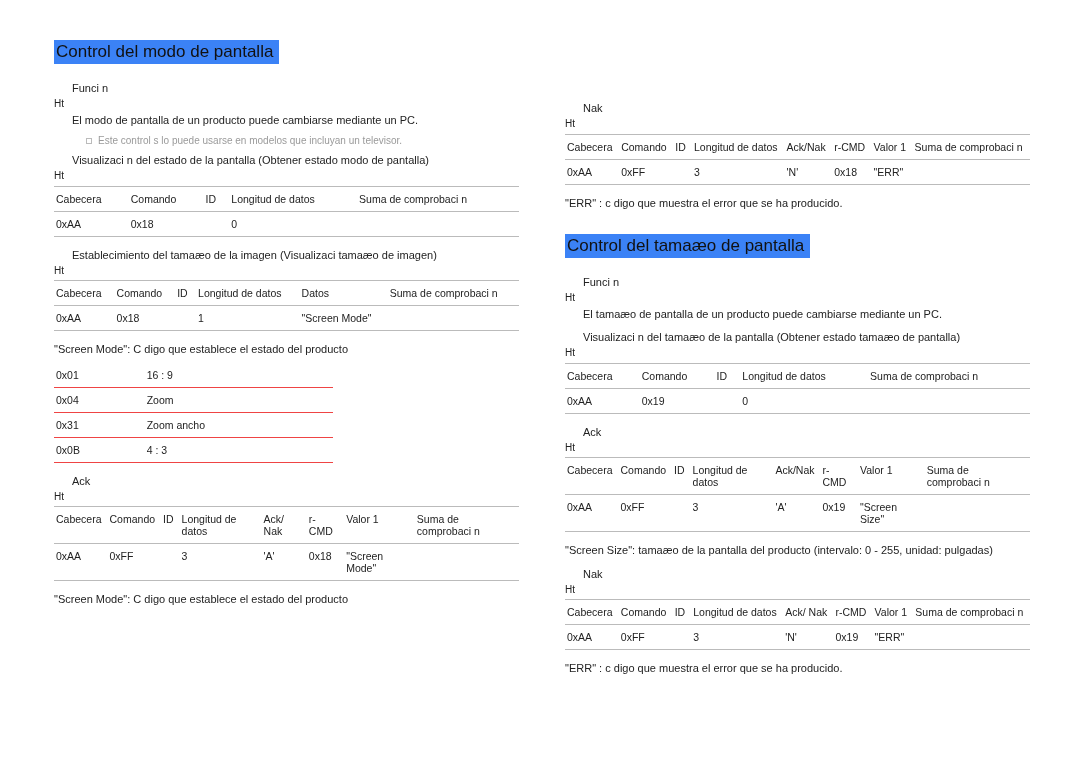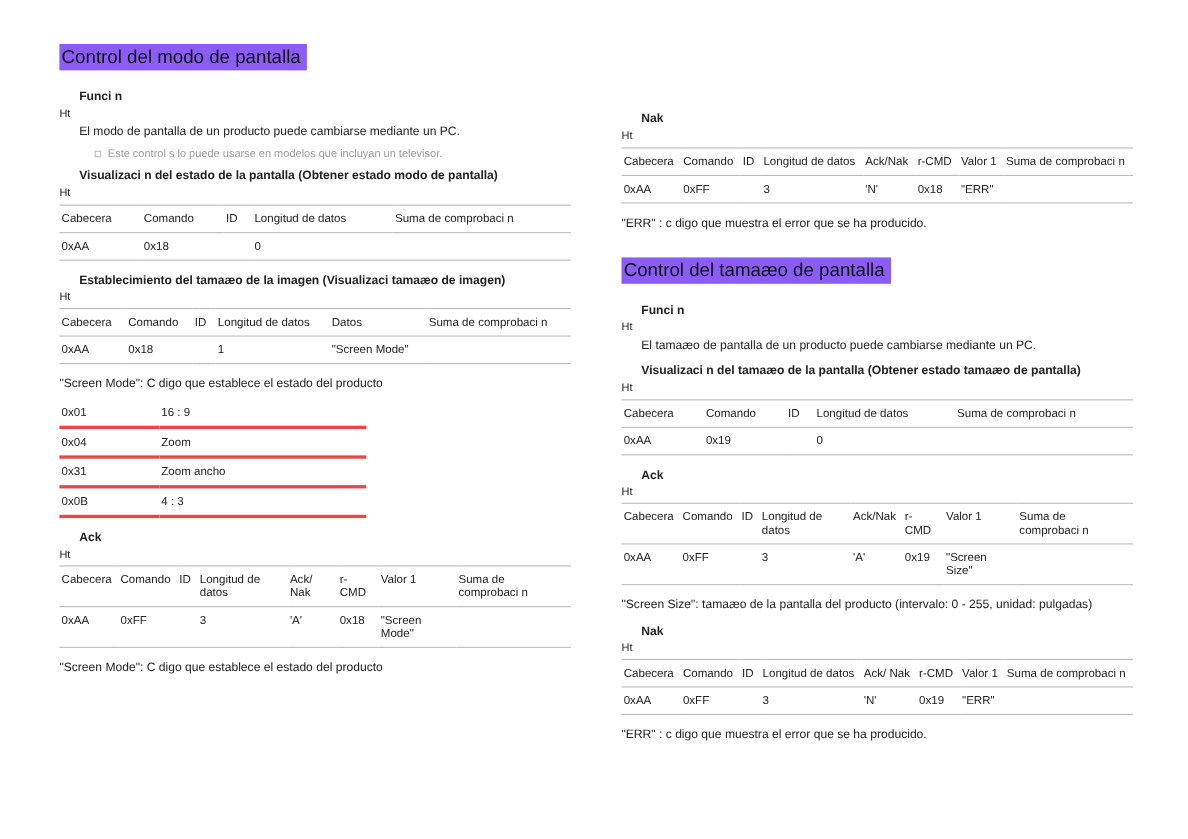--- a/index.html
+++ b/index.html
@@ -26,7 +26,7 @@
     font-size: 17px;
     font-weight: 400;
     display: inline-block;
-    background: #8b5cf6;
+    background: #3b82f6;
     padding: 2px 6px 2px 2px;
     color: #111;
   }

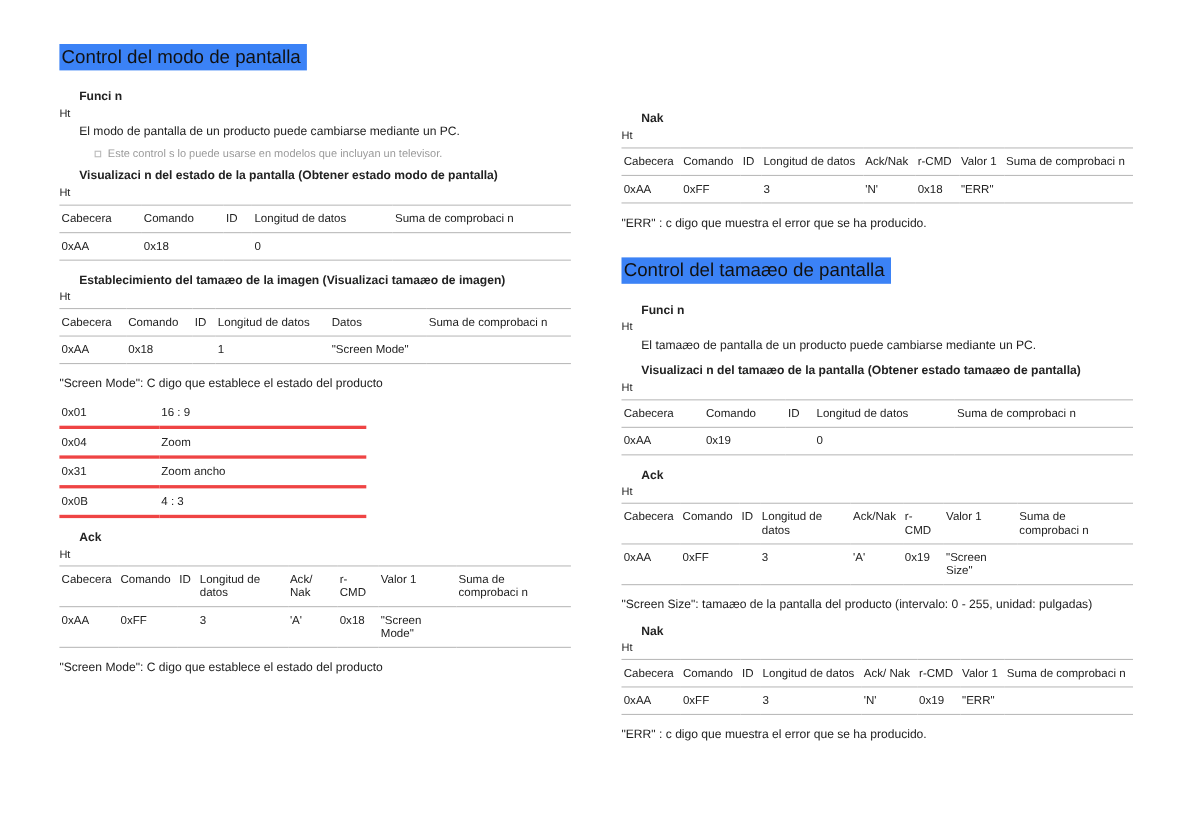--- a/index.html
+++ b/index.html
@@ -48,7 +48,7 @@
     margin-top: 16px;
   }
   .bullet-label {
-    font-weight: 700;
+    font-weight: 400;
   }
   .indent-paras {
     margin-left: 18px;

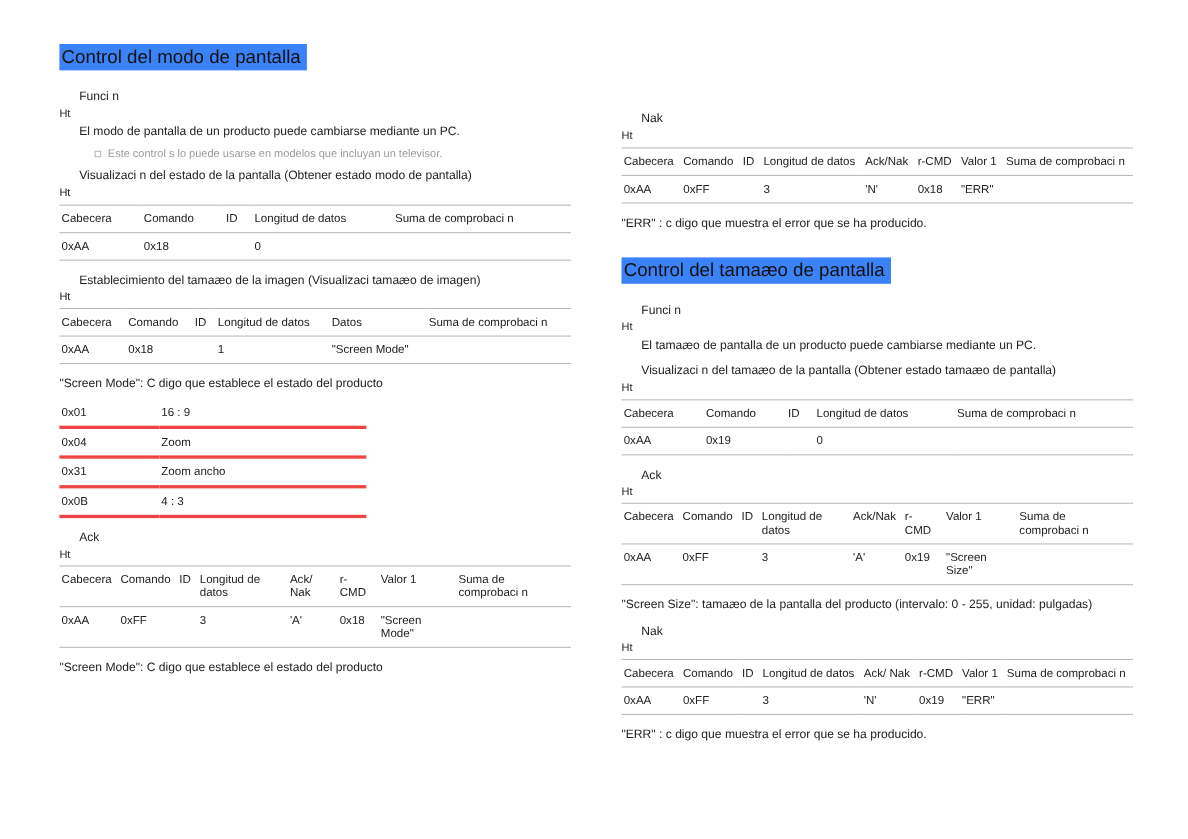--- a/index.html
+++ b/index.html
@@ -99,7 +99,7 @@
     margin: 2px 0 10px 0;
   }
   table.codes td {
-    border-bottom: 3px solid #ef4444;
+    border-bottom: 1px solid #ef4444;
     padding: 6px 6px 6px 2px;
   }
 </style>

